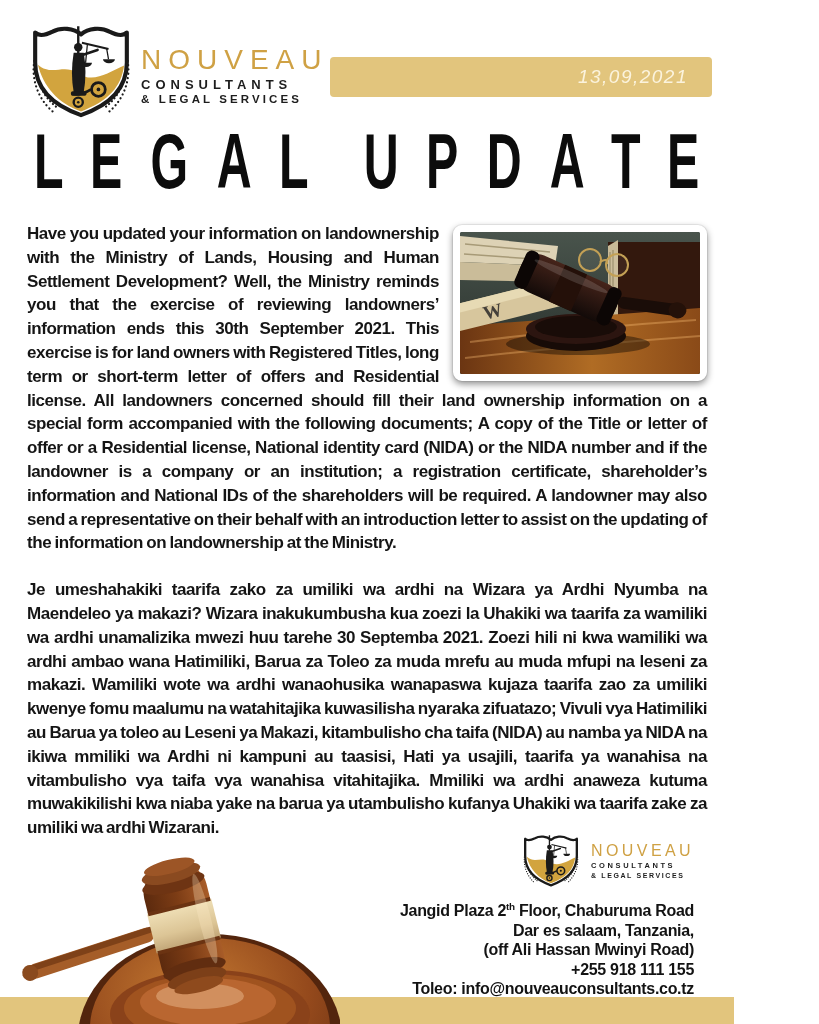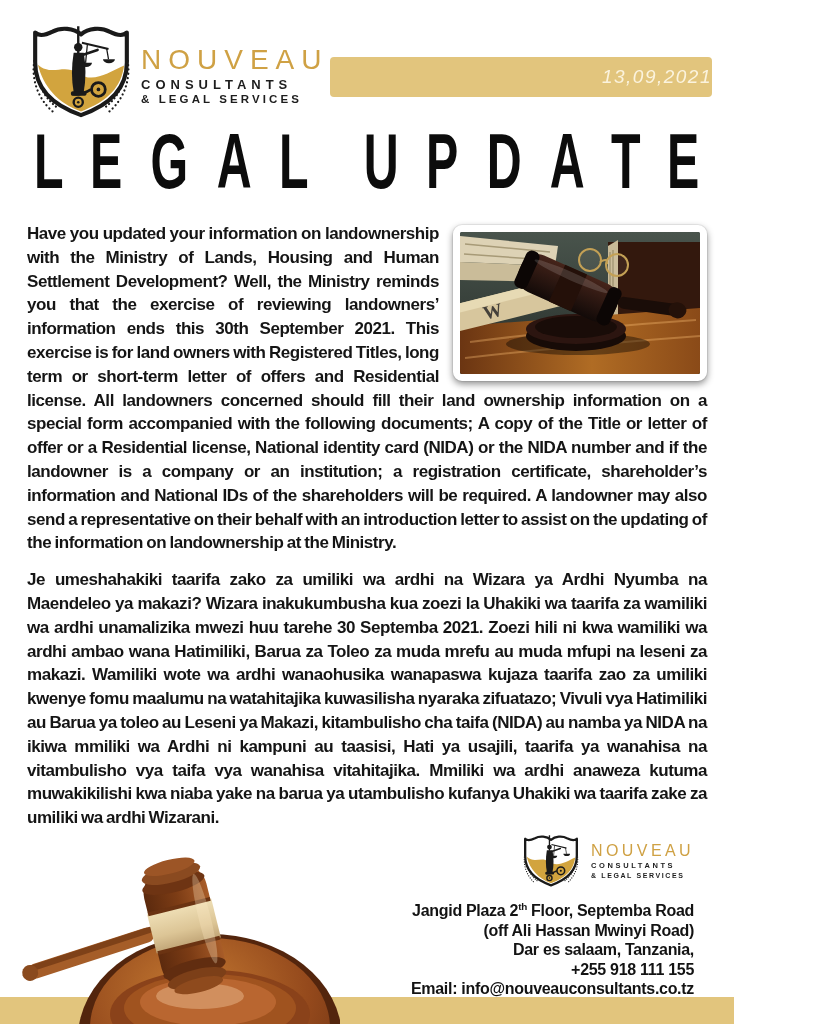--- a/index.html
+++ b/index.html
@@ -17,7 +17,7 @@
   .date-banner{
     position:absolute;left:330px;right:22px;top:57px;height:40px;
     background:#e2c57d;border-radius:4px;
-    display:flex;align-items:center;justify-content:flex-end;box-sizing:border-box;
+    display:flex;align-items:center;justify-content:flex-end;padding-right:24px;box-sizing:border-box;
   }
   .date-text{font-style:italic;font-size:19px;letter-spacing:1.5px;color:#fbf3dd;font-weight:400;}
   

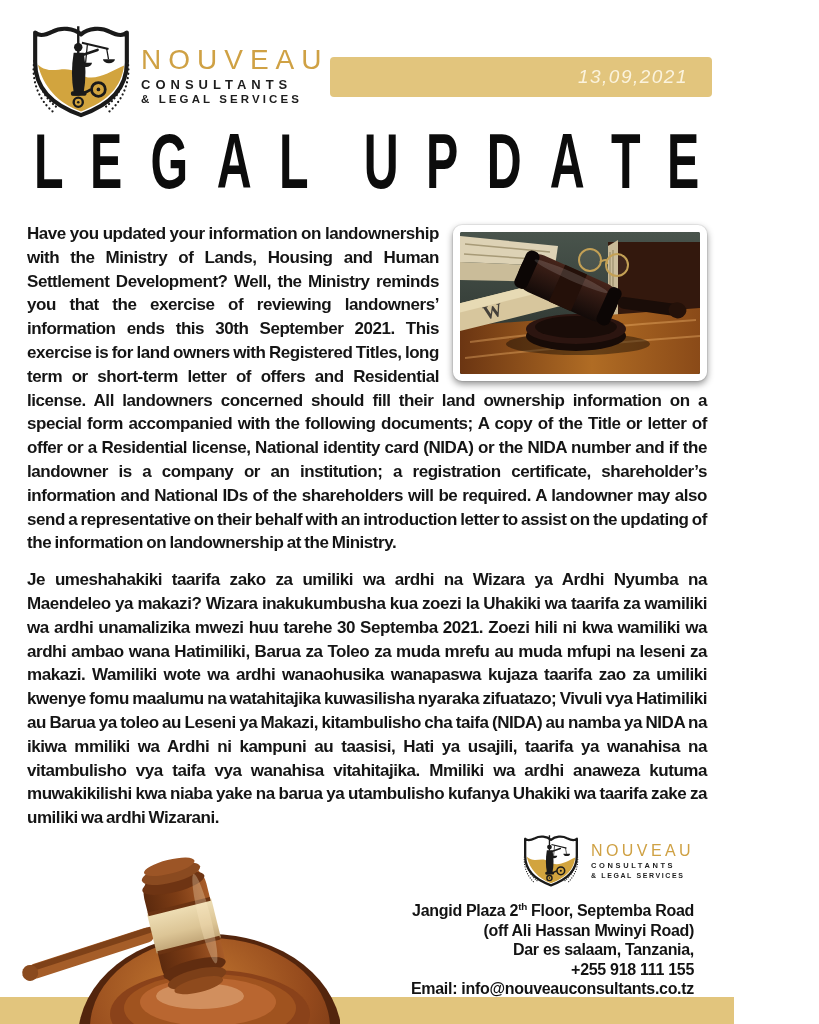--- a/index.html
+++ b/index.html
@@ -32,7 +32,7 @@
     font-size:17px;font-weight:700;line-height:23.8px;text-align:justify;
     letter-spacing:-0.45px;word-spacing:-1px;color:#151515;margin:0;
   }
-  .para + .para{margin-top:13px;}
+  .para + .para{margin-top:23px;}
   .photo-wrap{
     float:right;width:240px;height:142px;border:7px solid #ffffff;border-radius:9px;
     box-shadow:0 3px 7px rgba(0,0,0,.45),0 0 0 1px rgba(0,0,0,.06);

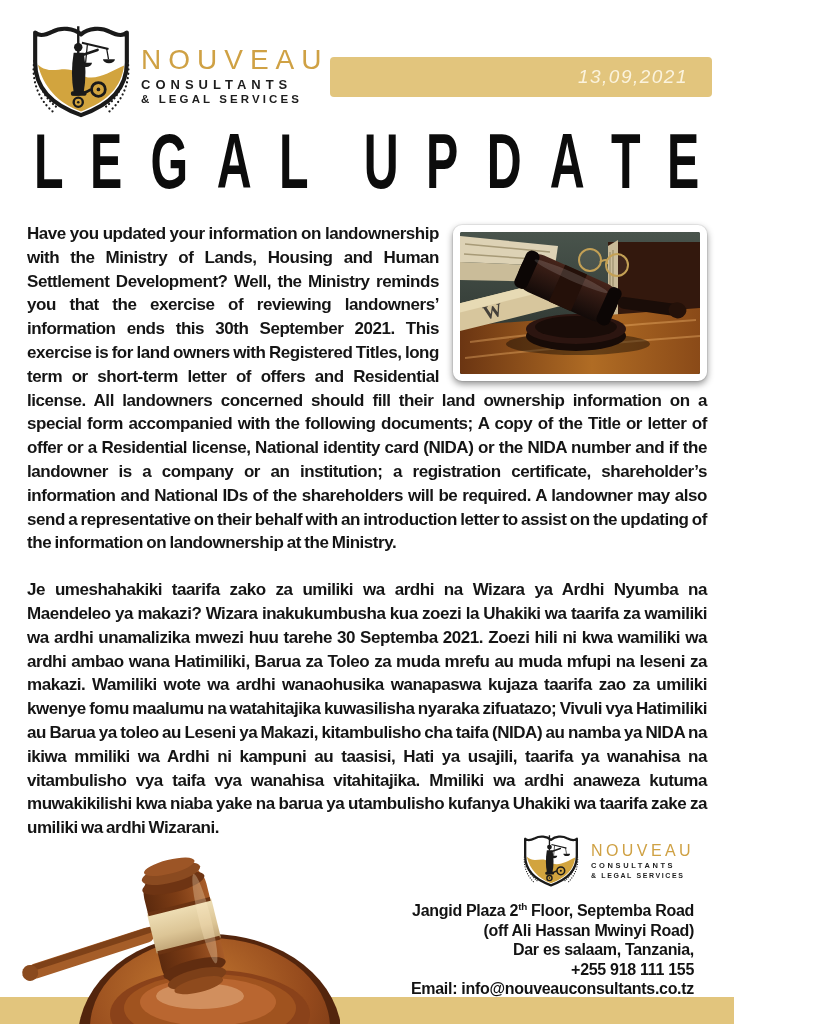--- a/index.html
+++ b/index.html
@@ -234,7 +234,7 @@
       </div>
     </div>
     <div class="address">
-      <div><span>Jangid Plaza 2</span><span class="sup">th</span><span> Floor, Septemba Road</span></div>
+      <div><span>Jangid Plaza 2</span><span class="sup">th</span><span> Floor, Chaburuma Road</span></div>
       <div>(off Ali Hassan Mwinyi Road)</div>
       <div>Dar es salaam, Tanzania,</div>
       <div>+255 918 111 155</div>

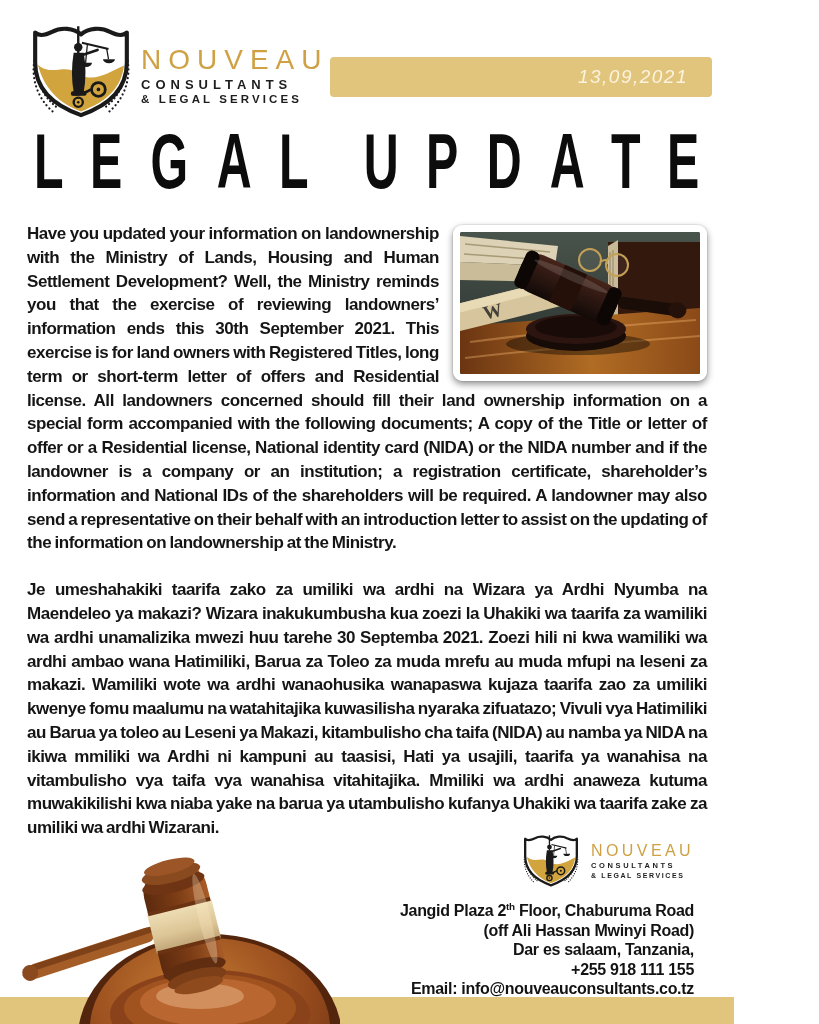--- a/index.html
+++ b/index.html
@@ -235,8 +235,8 @@
     </div>
     <div class="address">
       <div><span>Jangid Plaza 2</span><span class="sup">th</span><span> Floor, Chaburuma Road</span></div>
+      <div>Dar es salaam, Tanzania,</div>
       <div>(off Ali Hassan Mwinyi Road)</div>
-      <div>Dar es salaam, Tanzania,</div>
       <div>+255 918 111 155</div>
       <div>Email: info@nouveauconsultants.co.tz</div>
     </div>

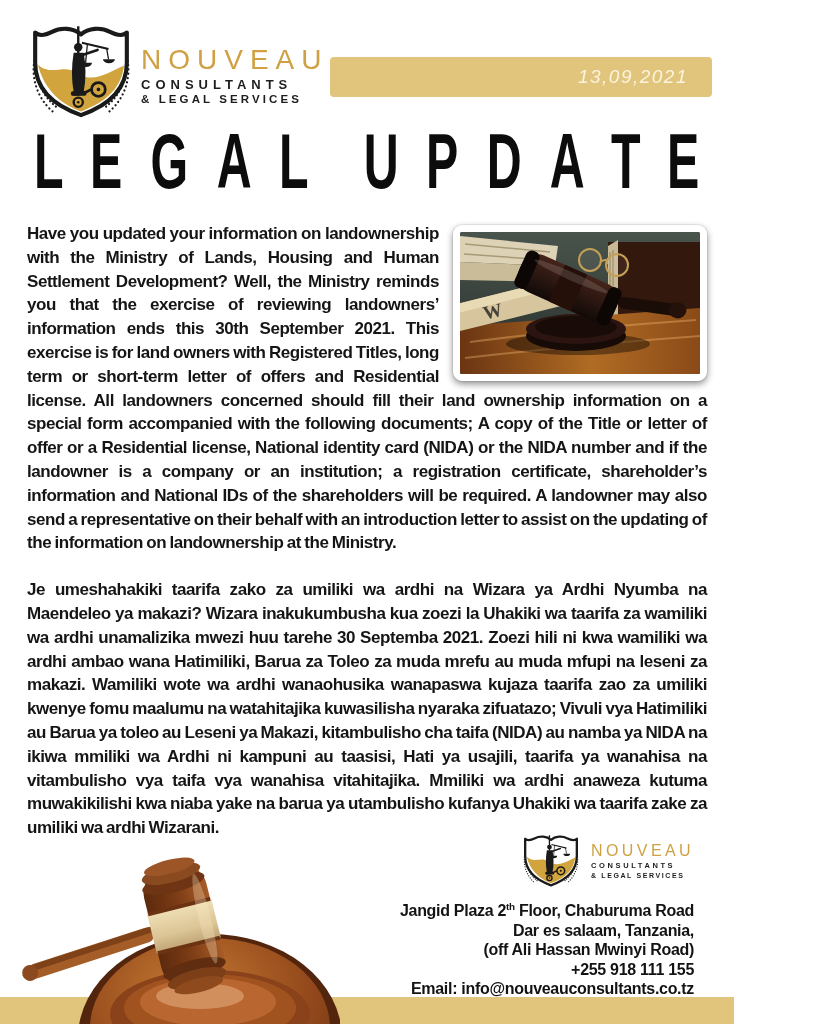--- a/index.html
+++ b/index.html
@@ -238,7 +238,7 @@
       <div>Dar es salaam, Tanzania,</div>
       <div>(off Ali Hassan Mwinyi Road)</div>
       <div>+255 918 111 155</div>
-      <div>Email: info@nouveauconsultants.co.tz</div>
+      <div>Toleo: info@nouveauconsultants.co.tz</div>
     </div>
   </div>
 

